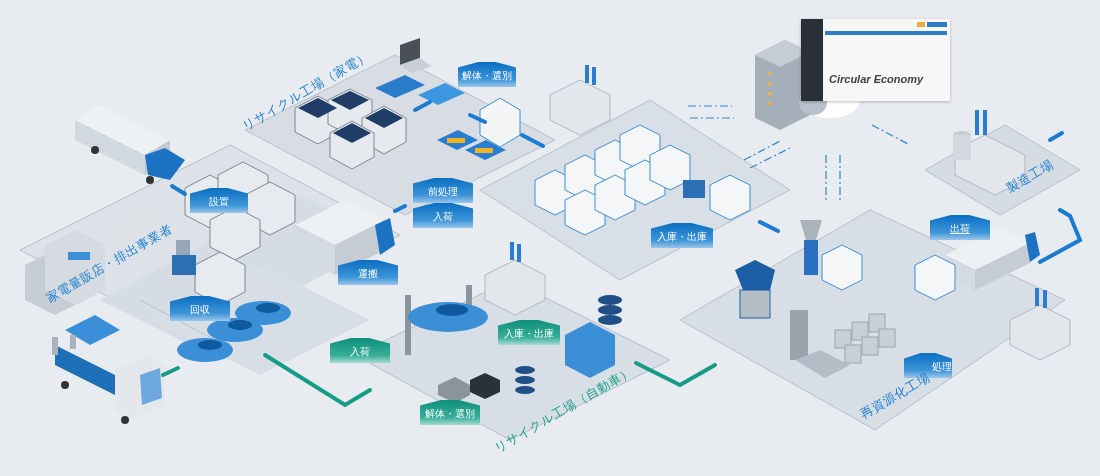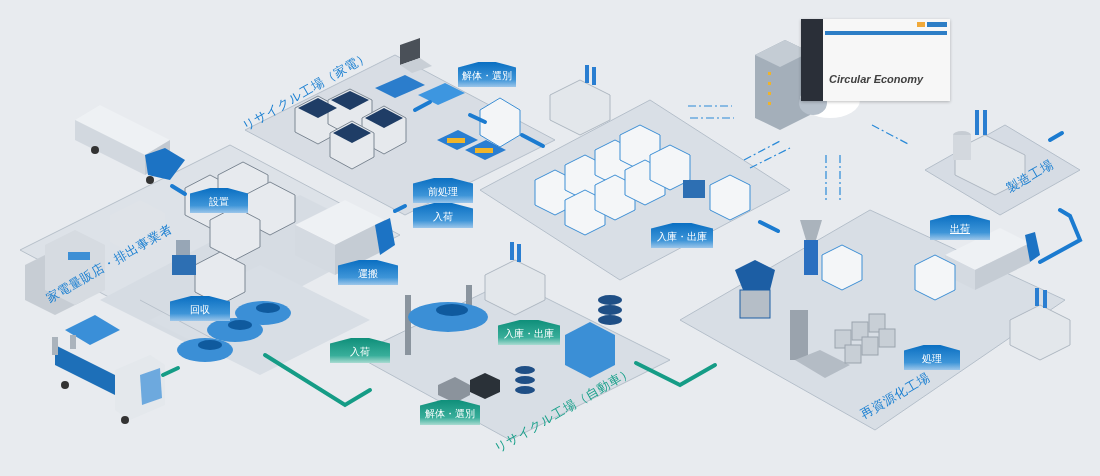--- a/index.html
+++ b/index.html
@@ -289,7 +289,7 @@
 <div class="tag green" style="left:330px;top:338px;width:60px;">入荷</div>
 <div class="tag green" style="left:498px;top:320px;width:62px;">入庫・出庫</div>
 <div class="tag green" style="left:420px;top:400px;width:60px;">解体・選別</div>
-<div class="tag blue" style="left:904px;top:345px;width:56px;">処理</div>
+<div class="tag blue" style="left:904px;top:353px;width:48px;text-align:right;">処理</div>
 <div class="tag blue" style="left:930px;top:215px;width:60px;text-decoration:underline;">出荷</div>
 
 <div class="zone-label blue" style="left:52px;top:290px;transform:rotate(-30deg);">家電量販店・排出事業者</div>

